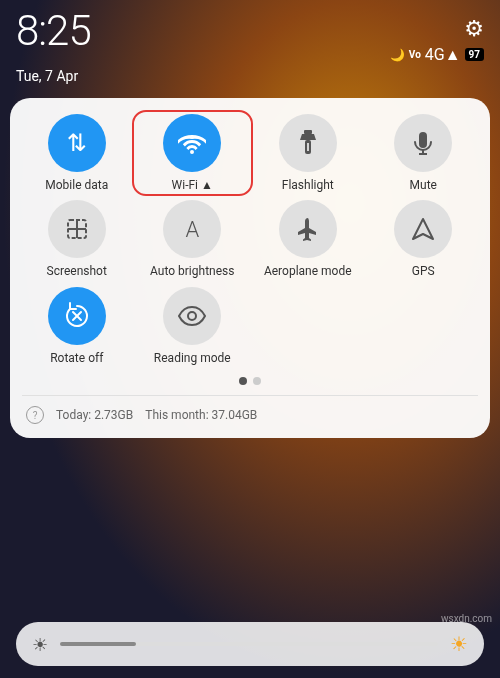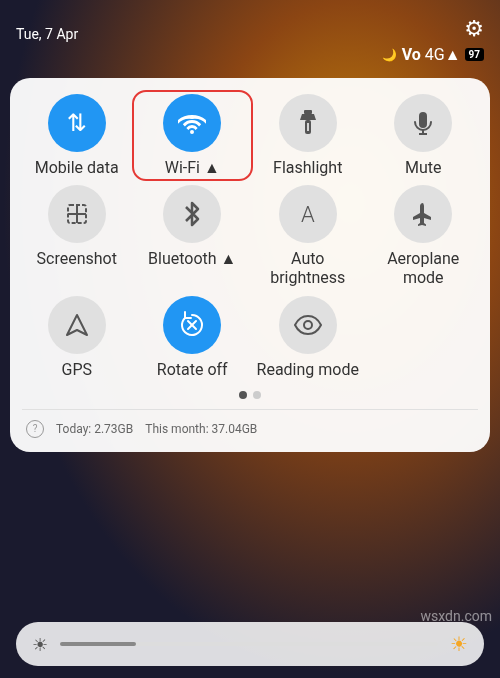--- a/index.html
+++ b/index.html
@@ -254,6 +254,7 @@
 
 <div class="status-bar">
   <div>
+    <div class="time">8:25</div>
     <div class="date">Tue, 7 Apr</div>
   </div>
   <div class="status-right">

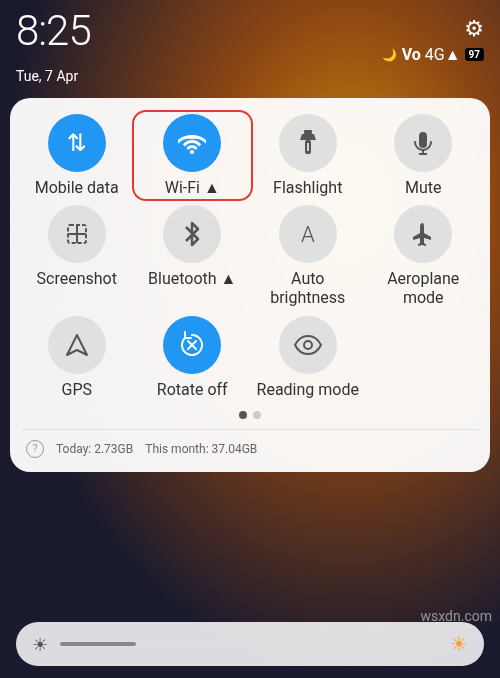--- a/index.html
+++ b/index.html
@@ -261,7 +261,7 @@
     <div class="gear-icon">⚙</div>
     <div class="status-icons">
       <span>🌙</span>
-      <span style="font-size:16px;font-weight:bold;">Vo</span>
+      <span style="font-size:10px;font-weight:bold;">Vo</span>
       <span style="font-size:16px;">4G▲</span>
       <span class="battery-icon">97</span>
     </div>

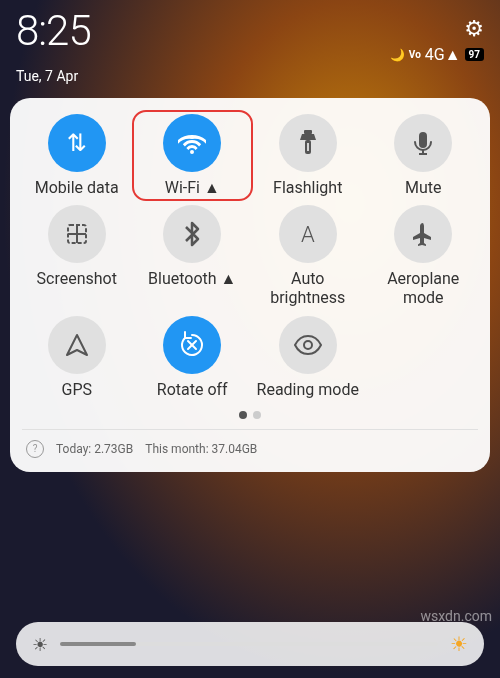--- a/index.html
+++ b/index.html
@@ -128,7 +128,7 @@
     }
 
     .tile-label {
-      font-size: 16px;
+      font-size: 12px;
       color: #333;
       text-align: center;
       line-height: 1.2;

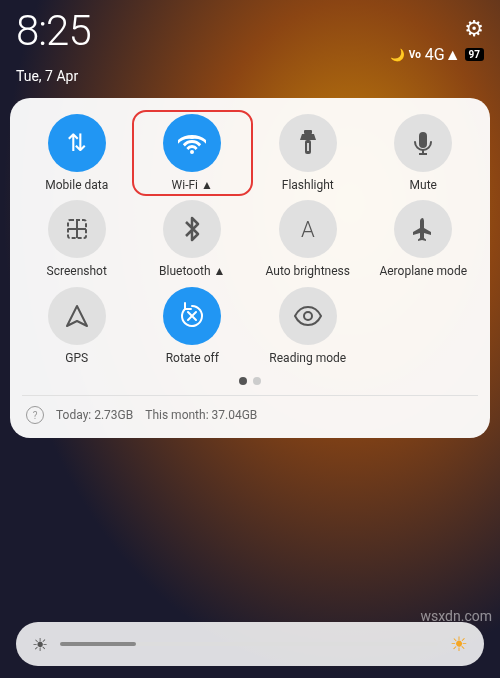--- a/index.html
+++ b/index.html
@@ -321,14 +321,6 @@
       <div class="tile-label">Screenshot</div>
     </div>
 
-    <div class="tile">
-      <div class="tile-icon inactive">
-        <svg width="18" height="28" viewBox="0 0 18 28" fill="#555">
-          <polyline points="3,7 15,19 9,25 9,3 15,9 3,21" fill="none" stroke="#555" stroke-width="2.5" stroke-linejoin="round"></polyline>
-        </svg>
-      </div>
-      <div class="tile-label">Bluetooth ▲</div>
-    </div>
 
     <div class="tile">
       <div class="tile-icon inactive" style="font-size:22px;font-weight:300;font-style:normal;">A</div>

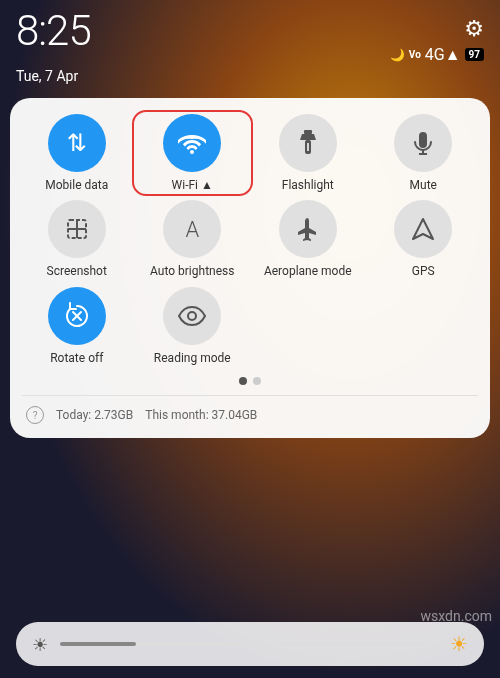--- a/index.html
+++ b/index.html
@@ -242,7 +242,7 @@
       position: absolute;
       bottom: 54px;
       right: 8px;
-      font-size: 14px;
+      font-size: 10px;
       color: rgba(255,255,255,0.5);
       z-index: 20;
     }

